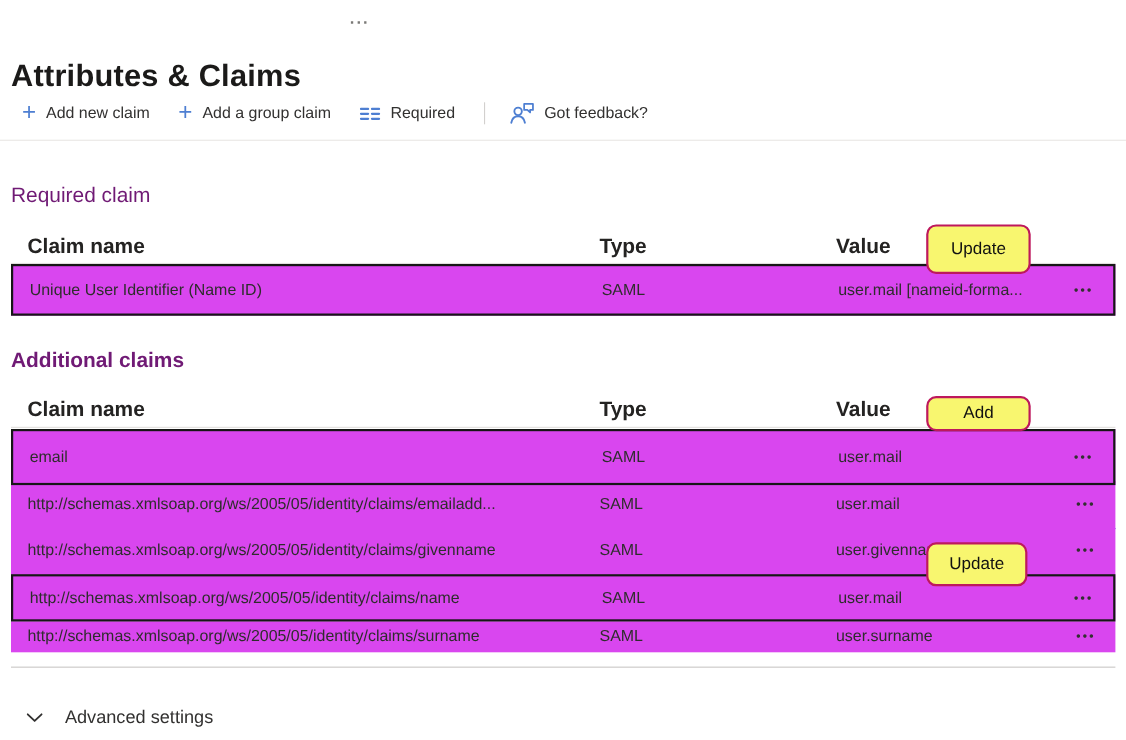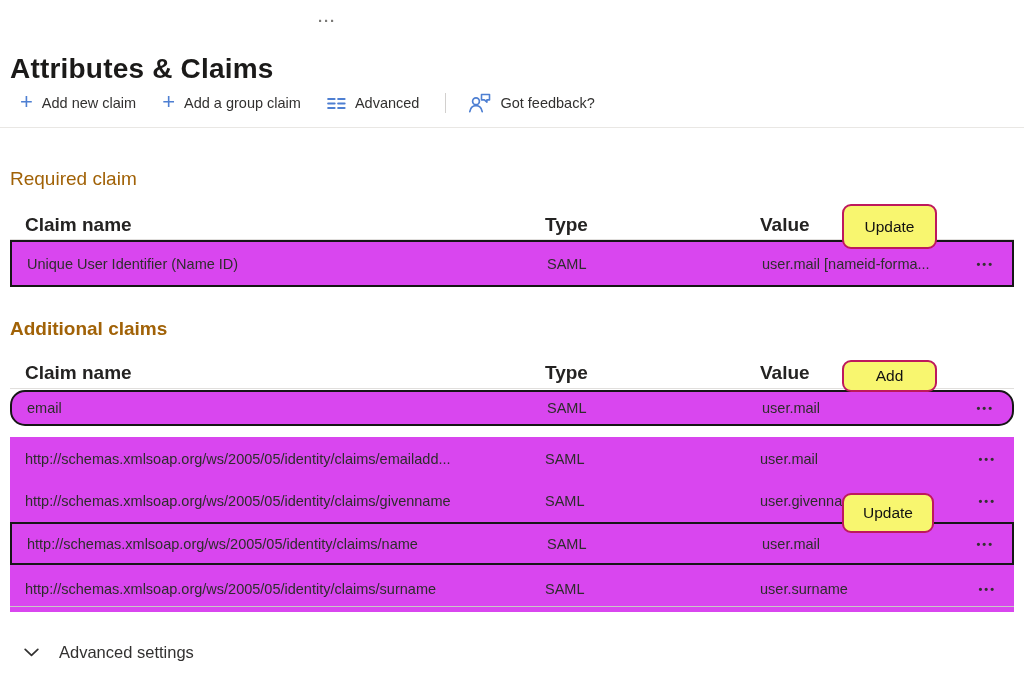--- a/index.html
+++ b/index.html
@@ -91,7 +91,7 @@
           </g>
         </svg>
       </span>
-      <span>Advanced</span>
+      <span>Required</span>
     </div>
     <div class="tb-divider"></div>
     <div class="tb-item">

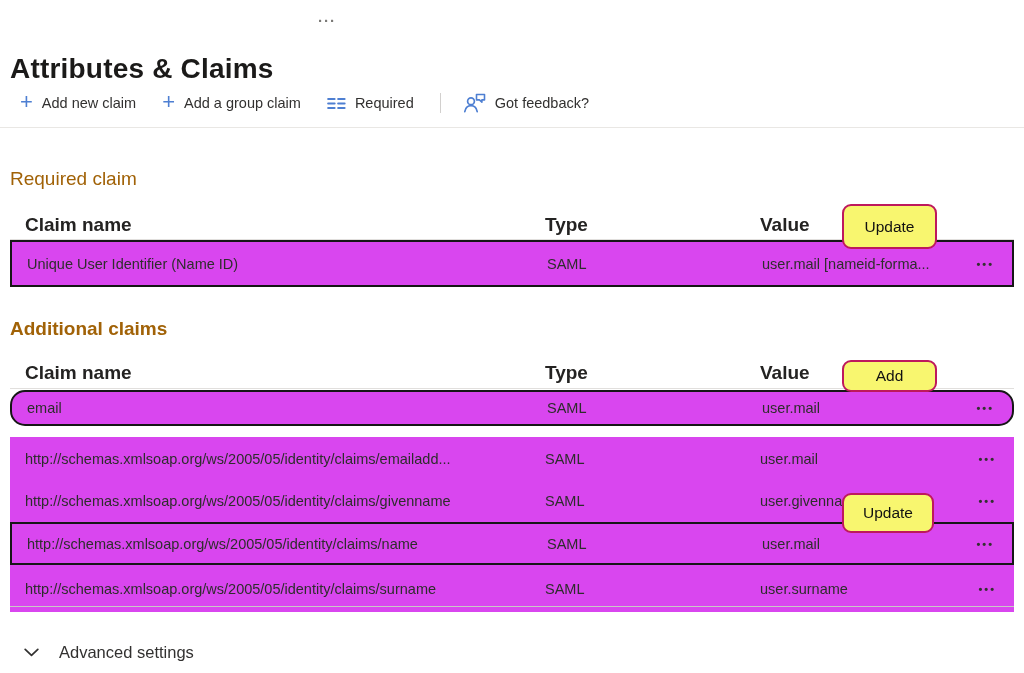--- a/index.html
+++ b/index.html
@@ -19,7 +19,7 @@
   .toolbar-rule{position:absolute;left:0;top:127px;width:1024px;height:1px;background:#e9e7e4;}
 
   
-  .section-heading{position:absolute;left:10px;font-size:19px;color:#a16207;}
+  .section-heading{position:absolute;left:10px;font-size:19px;color:#701a75;}
   .h-required{top:168px;}
   .h-additional{top:318px;font-weight:bold;}
 

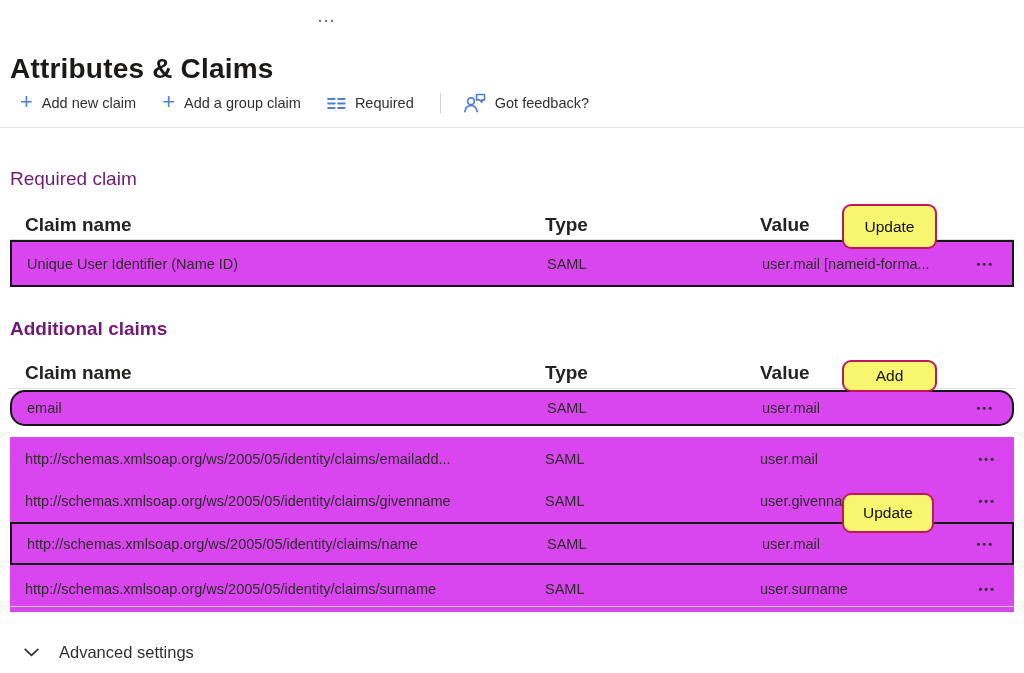--- a/index.html
+++ b/index.html
@@ -40,7 +40,7 @@
   .hairline{border-bottom:1px solid #3b82f6;}
 
   .req-row{top:240px;height:47px;}
-  .a-row0{top:390px;height:36px;border-radius:15px;}
+  .a-row0{top:390px;height:51px;}
   .a-row1{top:437px;height:43px;}
   .a-row2{top:480px;height:42px;}
   .a-row3{top:522px;height:43px;}

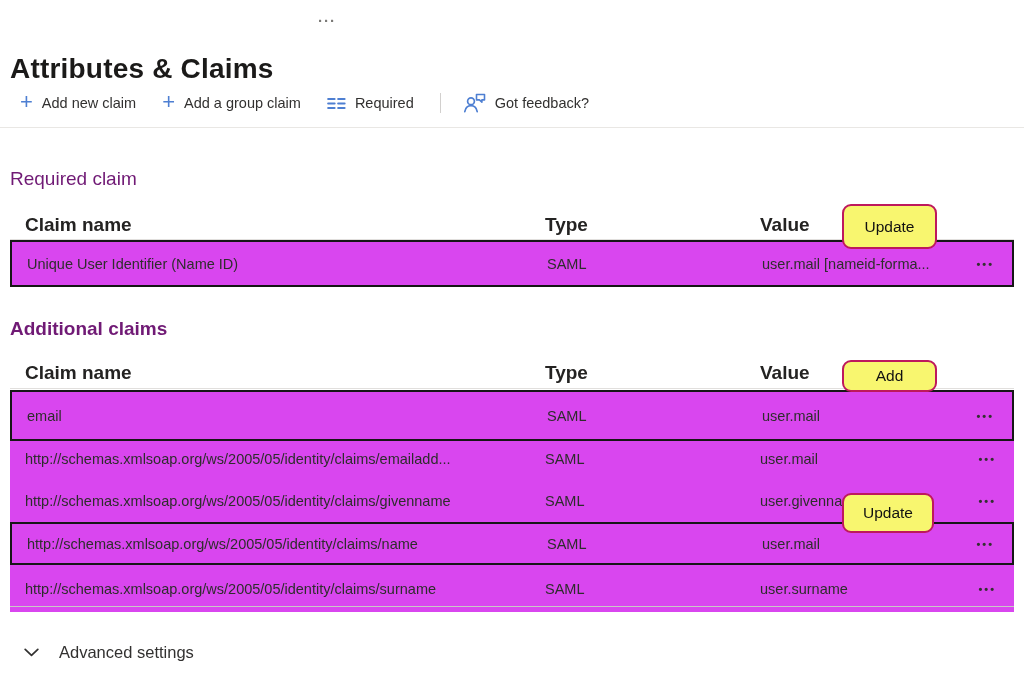--- a/index.html
+++ b/index.html
@@ -44,7 +44,7 @@
   .a-row1{top:437px;height:43px;}
   .a-row2{top:480px;height:42px;}
   .a-row3{top:522px;height:43px;}
-  .a-row4{top:565px;height:47px;}
+  .a-row4{top:565px;height:28px;}
   .table-end-rule{position:absolute;left:10px;top:606px;width:1004px;height:1px;background:#c9c7c5;}
 
   

